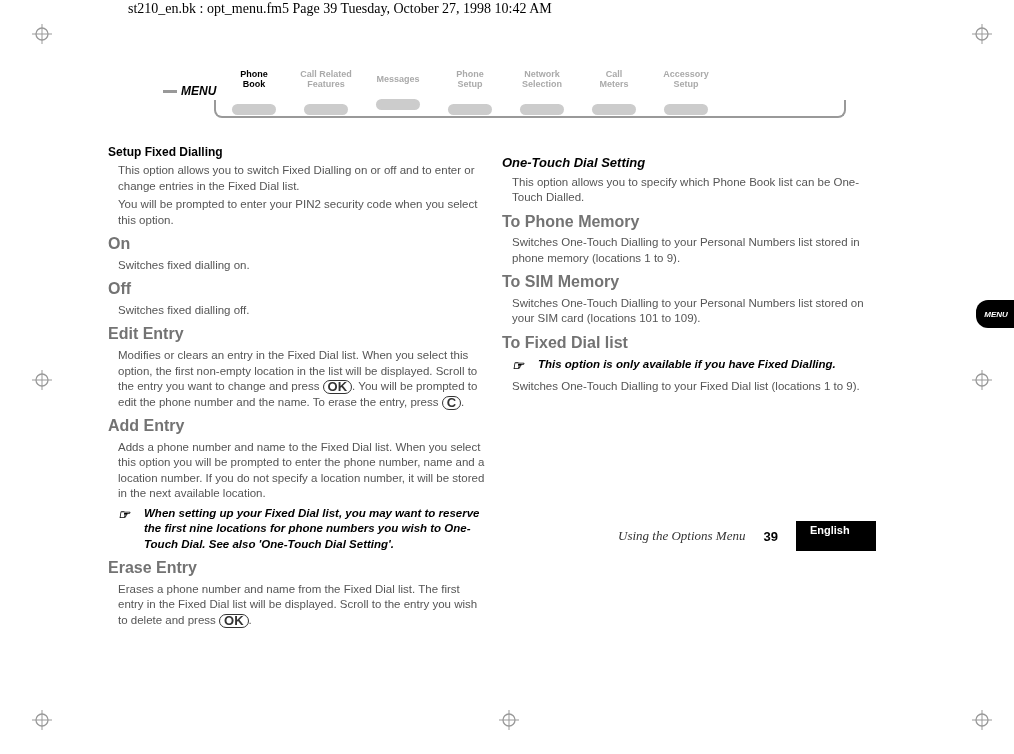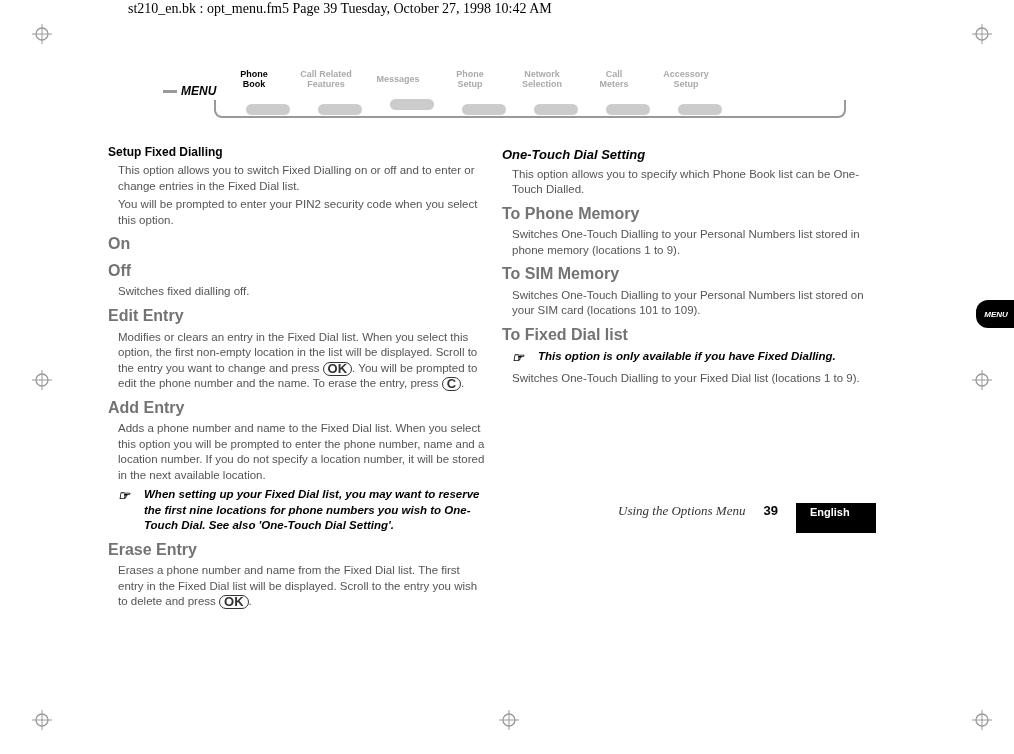--- a/index.html
+++ b/index.html
@@ -85,7 +85,7 @@
   .pill-wrap {
     display: flex;
     flex-direction: column;
-    align-items: flex-end;
+    align-items: center;
     gap: 13px;
   }
   .bracket {

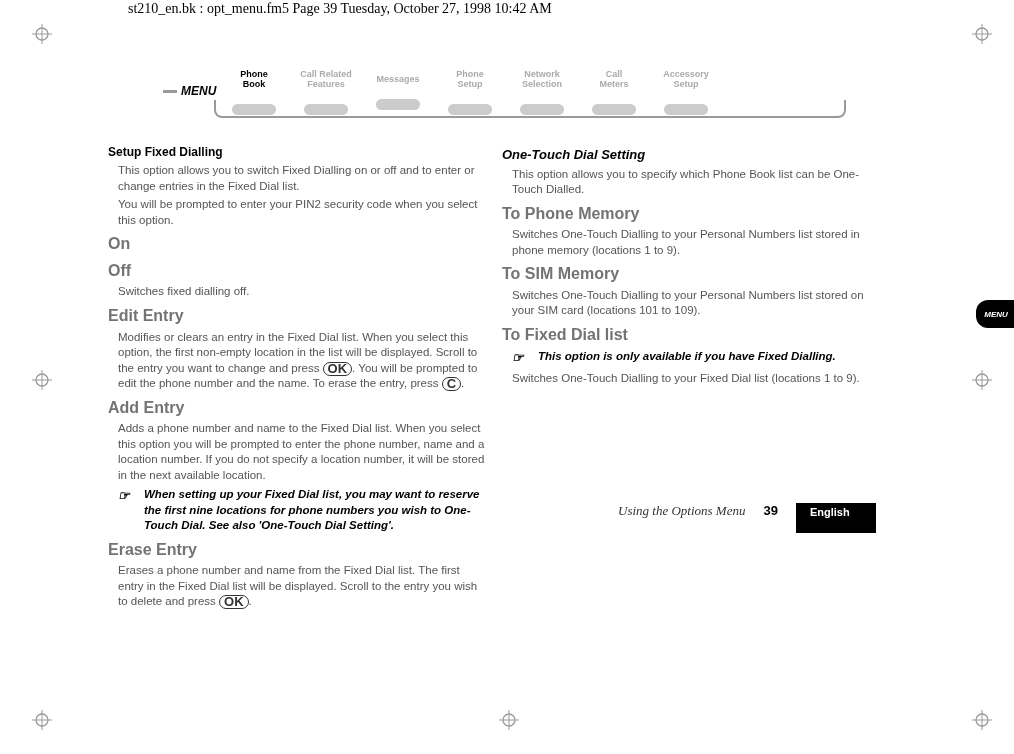--- a/index.html
+++ b/index.html
@@ -113,7 +113,7 @@
     font-size: 13px;
     font-weight: bold;
     font-style: italic;
-    margin: 8px 0 3px 0;
+    margin: 16px 0 3px 0;
     color: #000;
   }
   .col h3 {

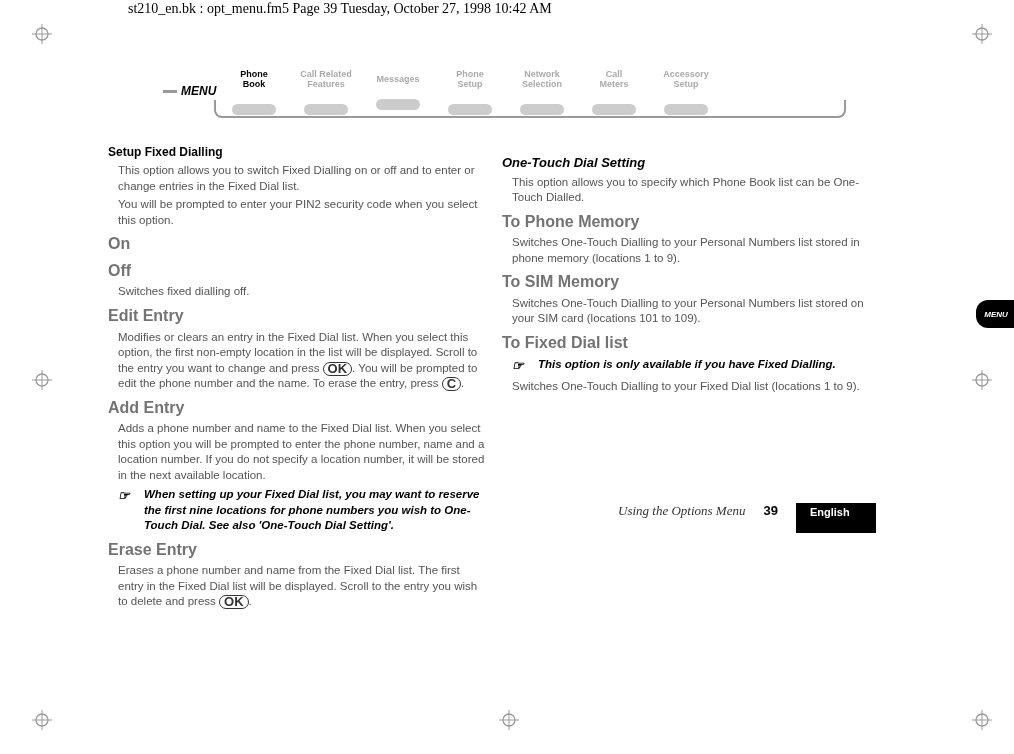--- a/index.html
+++ b/index.html
@@ -302,6 +302,7 @@
       <p>You will be prompted to enter your PIN2 security code when you select this option.</p>
 
       <h4>On</h4>
+      <p>Switches fixed dialling on.</p>
 
       <h4>Off</h4>
       <p>Switches fixed dialling off.</p>

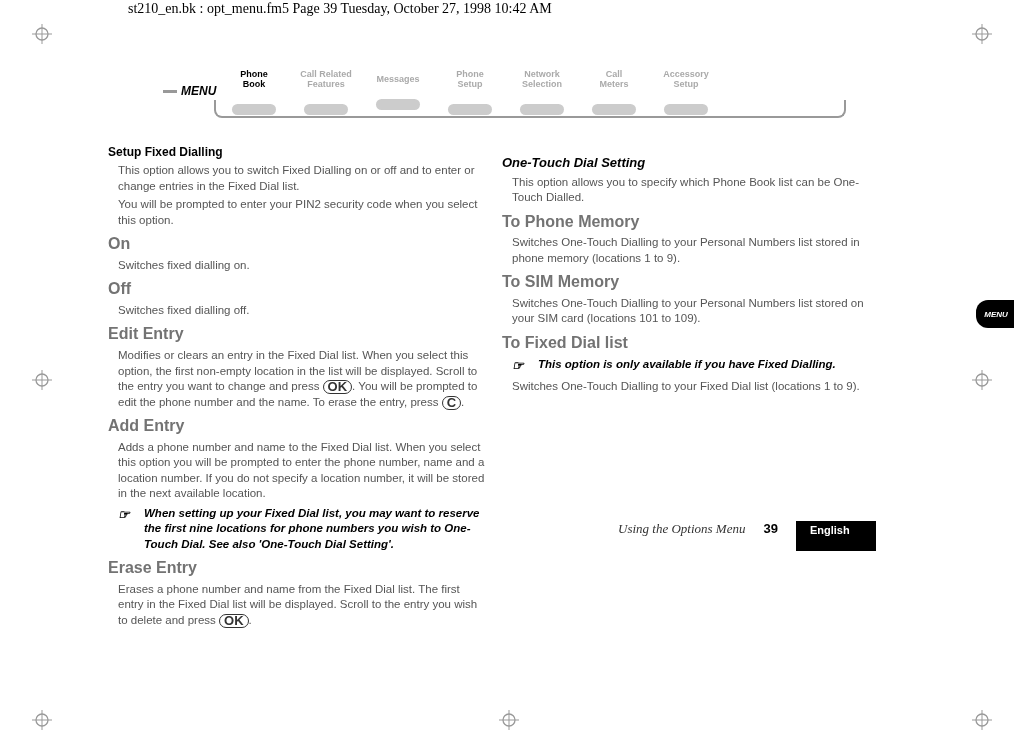--- a/index.html
+++ b/index.html
@@ -179,6 +179,7 @@
     right: 0;
     width: 290px;
     display: flex;
+    align-items: center;
     gap: 18px;
   }
   .footer .running {

